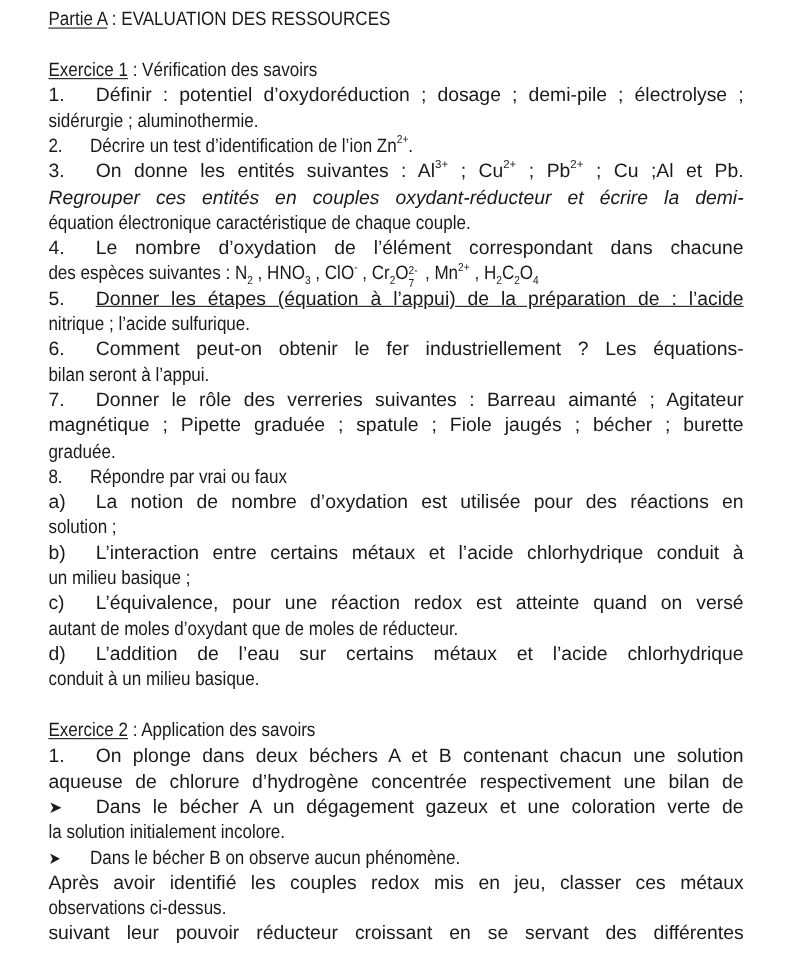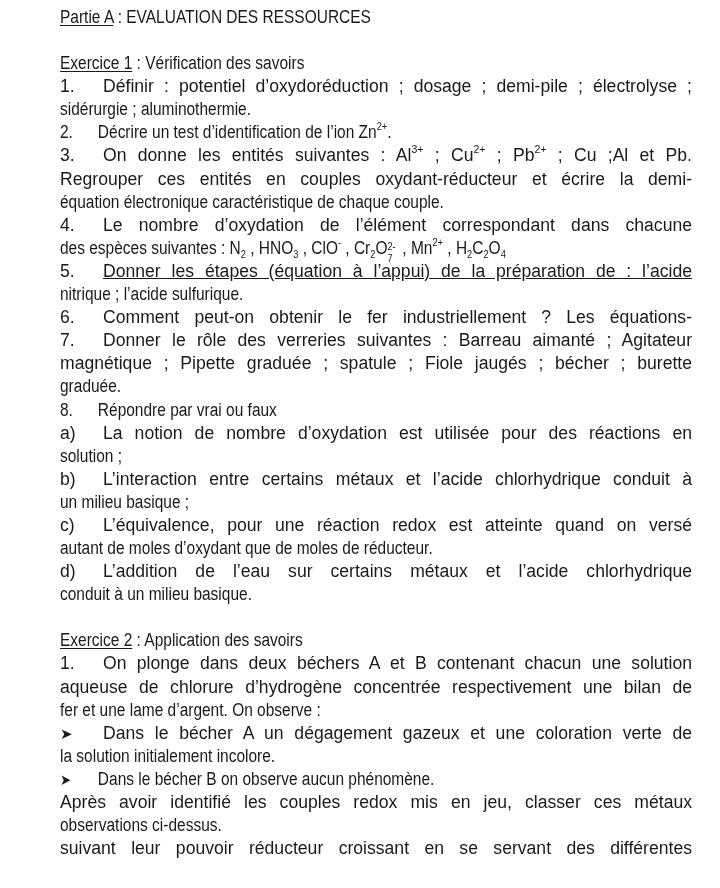--- a/index.html
+++ b/index.html
@@ -5,7 +5,7 @@
   html, body { margin: 0; padding: 0; background: #ffffff; }
   body { width: 720px; height: 888px; overflow: hidden; position: relative; }
   .page {
-    position: absolute; left: 60px; top: 6px; width: 632px;
+    position: absolute; left: 44px; top: 6px; width: 632px;
     font-family: "Liberation Sans", sans-serif;
     font-size: 17.6px; line-height: 23.1px; color: #1a1a1a;
   }

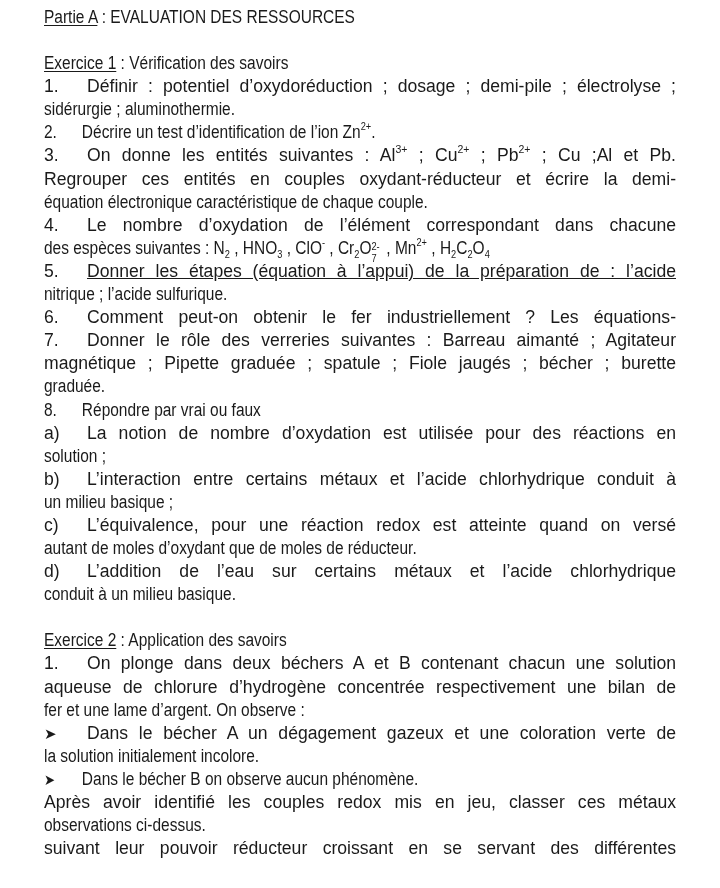--- a/index.html
+++ b/index.html
@@ -43,7 +43,7 @@
       <span class="squeeze" style="white-space: normal; display: block; width: 632px; text-align: justify; text-align-last: justify;"><span class="num">3.</span><span>On donne les entités suivantes : </span> <span>Al</span><sup>3+</sup><span> ; </span> <span>Cu</span><sup>2+</sup><span> ; </span> <span>Pb</span><sup>2+</sup><span> ; </span> <span>Cu ;Al  et Pb.</span></span>
     </div>
   <div class="line">
-      <span class="squeeze" style="white-space: normal; display: block; width: 632px; text-align: justify; text-align-last: justify;"><span>Regrouper ces entités en couples oxydant-réducteur et écrire la demi-</span></span>
+      <span class="squeeze" style="white-space: normal; display: block; width: 632px; text-align: justify; text-align-last: justify; font-style: italic;"><span>Regrouper ces entités en couples oxydant-réducteur et écrire la demi-</span></span>
     </div>
   <div class="line"><span class="squeeze" style="white-space: nowrap; transform: scaleX(0.88);"><span>équation électronique caractéristique de chaque couple.</span></span></div>
 

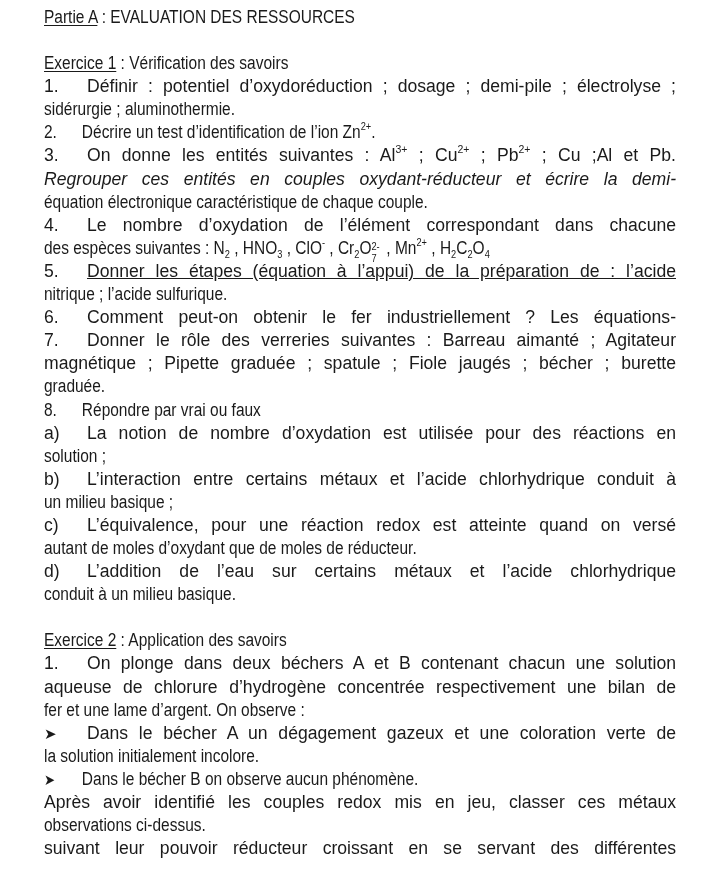--- a/index.html
+++ b/index.html
@@ -60,6 +60,7 @@
   <div class="line">
       <span class="squeeze" style="white-space: normal; display: block; width: 632px; text-align: justify; text-align-last: justify;"><span class="num">6.</span><span>Comment peut-on obtenir le fer industriellement ? Les équations-</span></span>
     </div>
+  <div class="line"><span class="squeeze" style="white-space: nowrap; transform: scaleX(0.88);"><span>bilan seront à l’appui.</span></span></div>
 
   <div class="line">
       <span class="squeeze" style="white-space: normal; display: block; width: 632px; text-align: justify; text-align-last: justify;"><span class="num">7.</span><span>Donner le rôle des verreries suivantes : Barreau aimanté ; Agitateur</span></span>

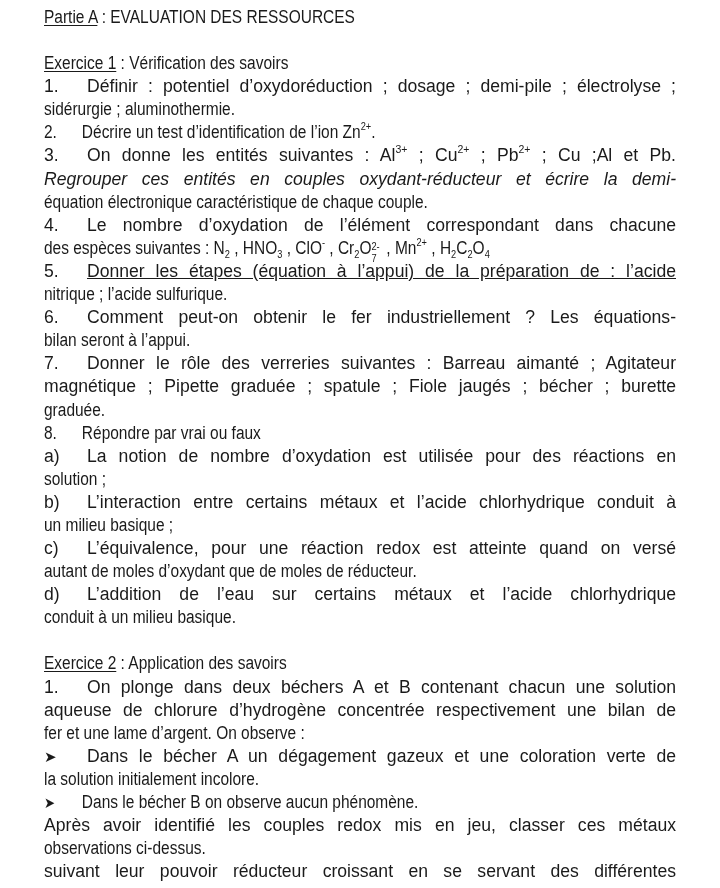--- a/index.html
+++ b/index.html
@@ -100,7 +100,6 @@
   <div class="line">
       <span class="squeeze" style="white-space: normal; display: block; width: 632px; text-align: justify; text-align-last: justify;"><span>aqueuse de chlorure d’hydrogène concentrée respectivement une bilan de</span></span>
     </div>
-  <div class="line"><span class="squeeze" style="white-space: nowrap; transform: scaleX(0.88);"><span>fer et une lame d’argent. On observe :</span></span></div>
 
   <div class="line">
       <span class="squeeze" style="white-space: normal; display: block; width: 632px; text-align: justify; text-align-last: justify;"><span class="bullet">➤</span><span>Dans le bécher A un dégagement gazeux et une coloration verte de</span></span>

